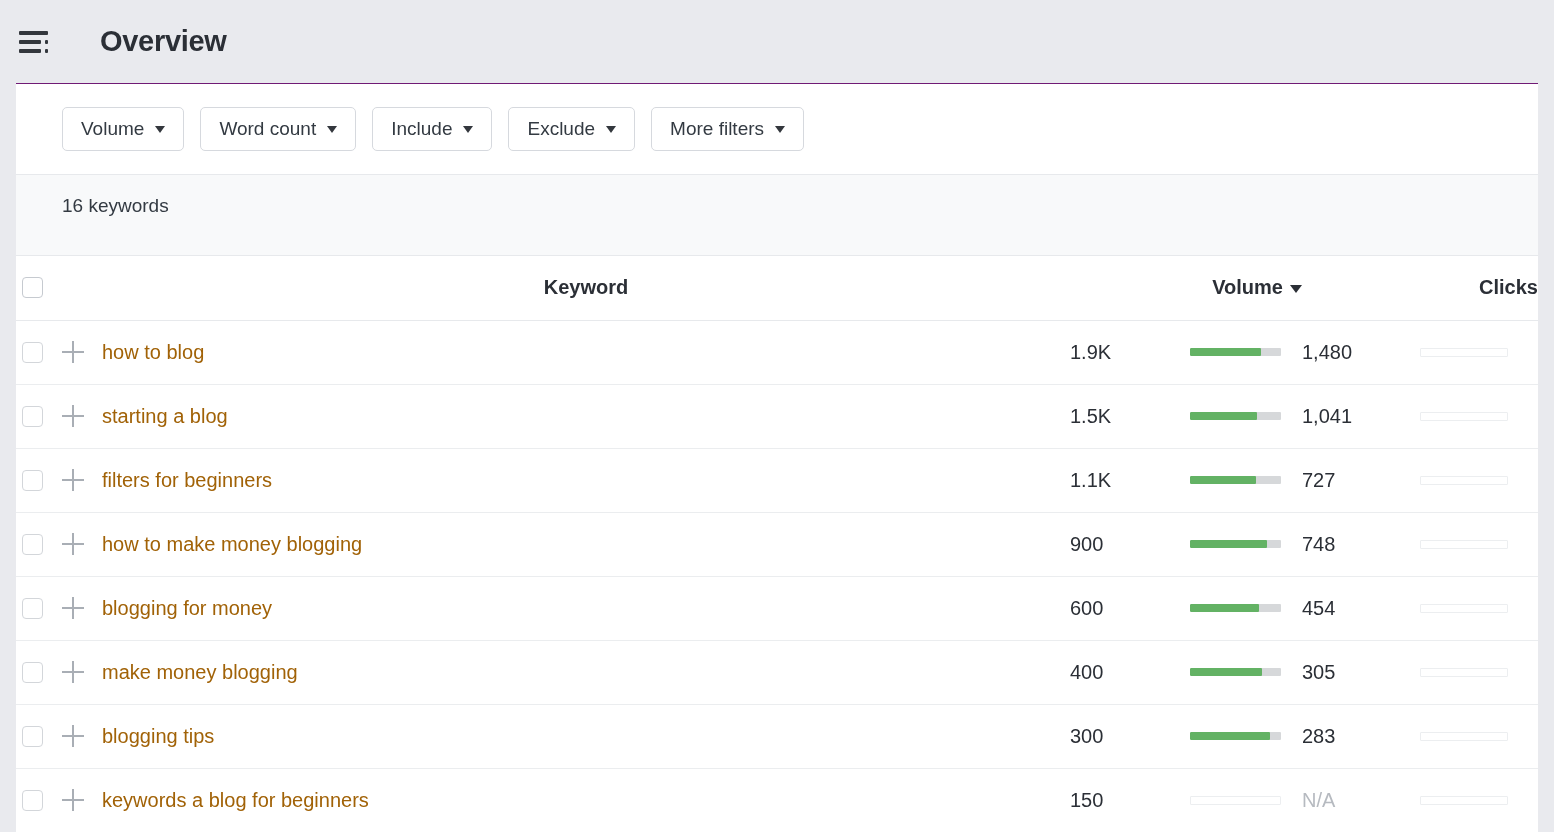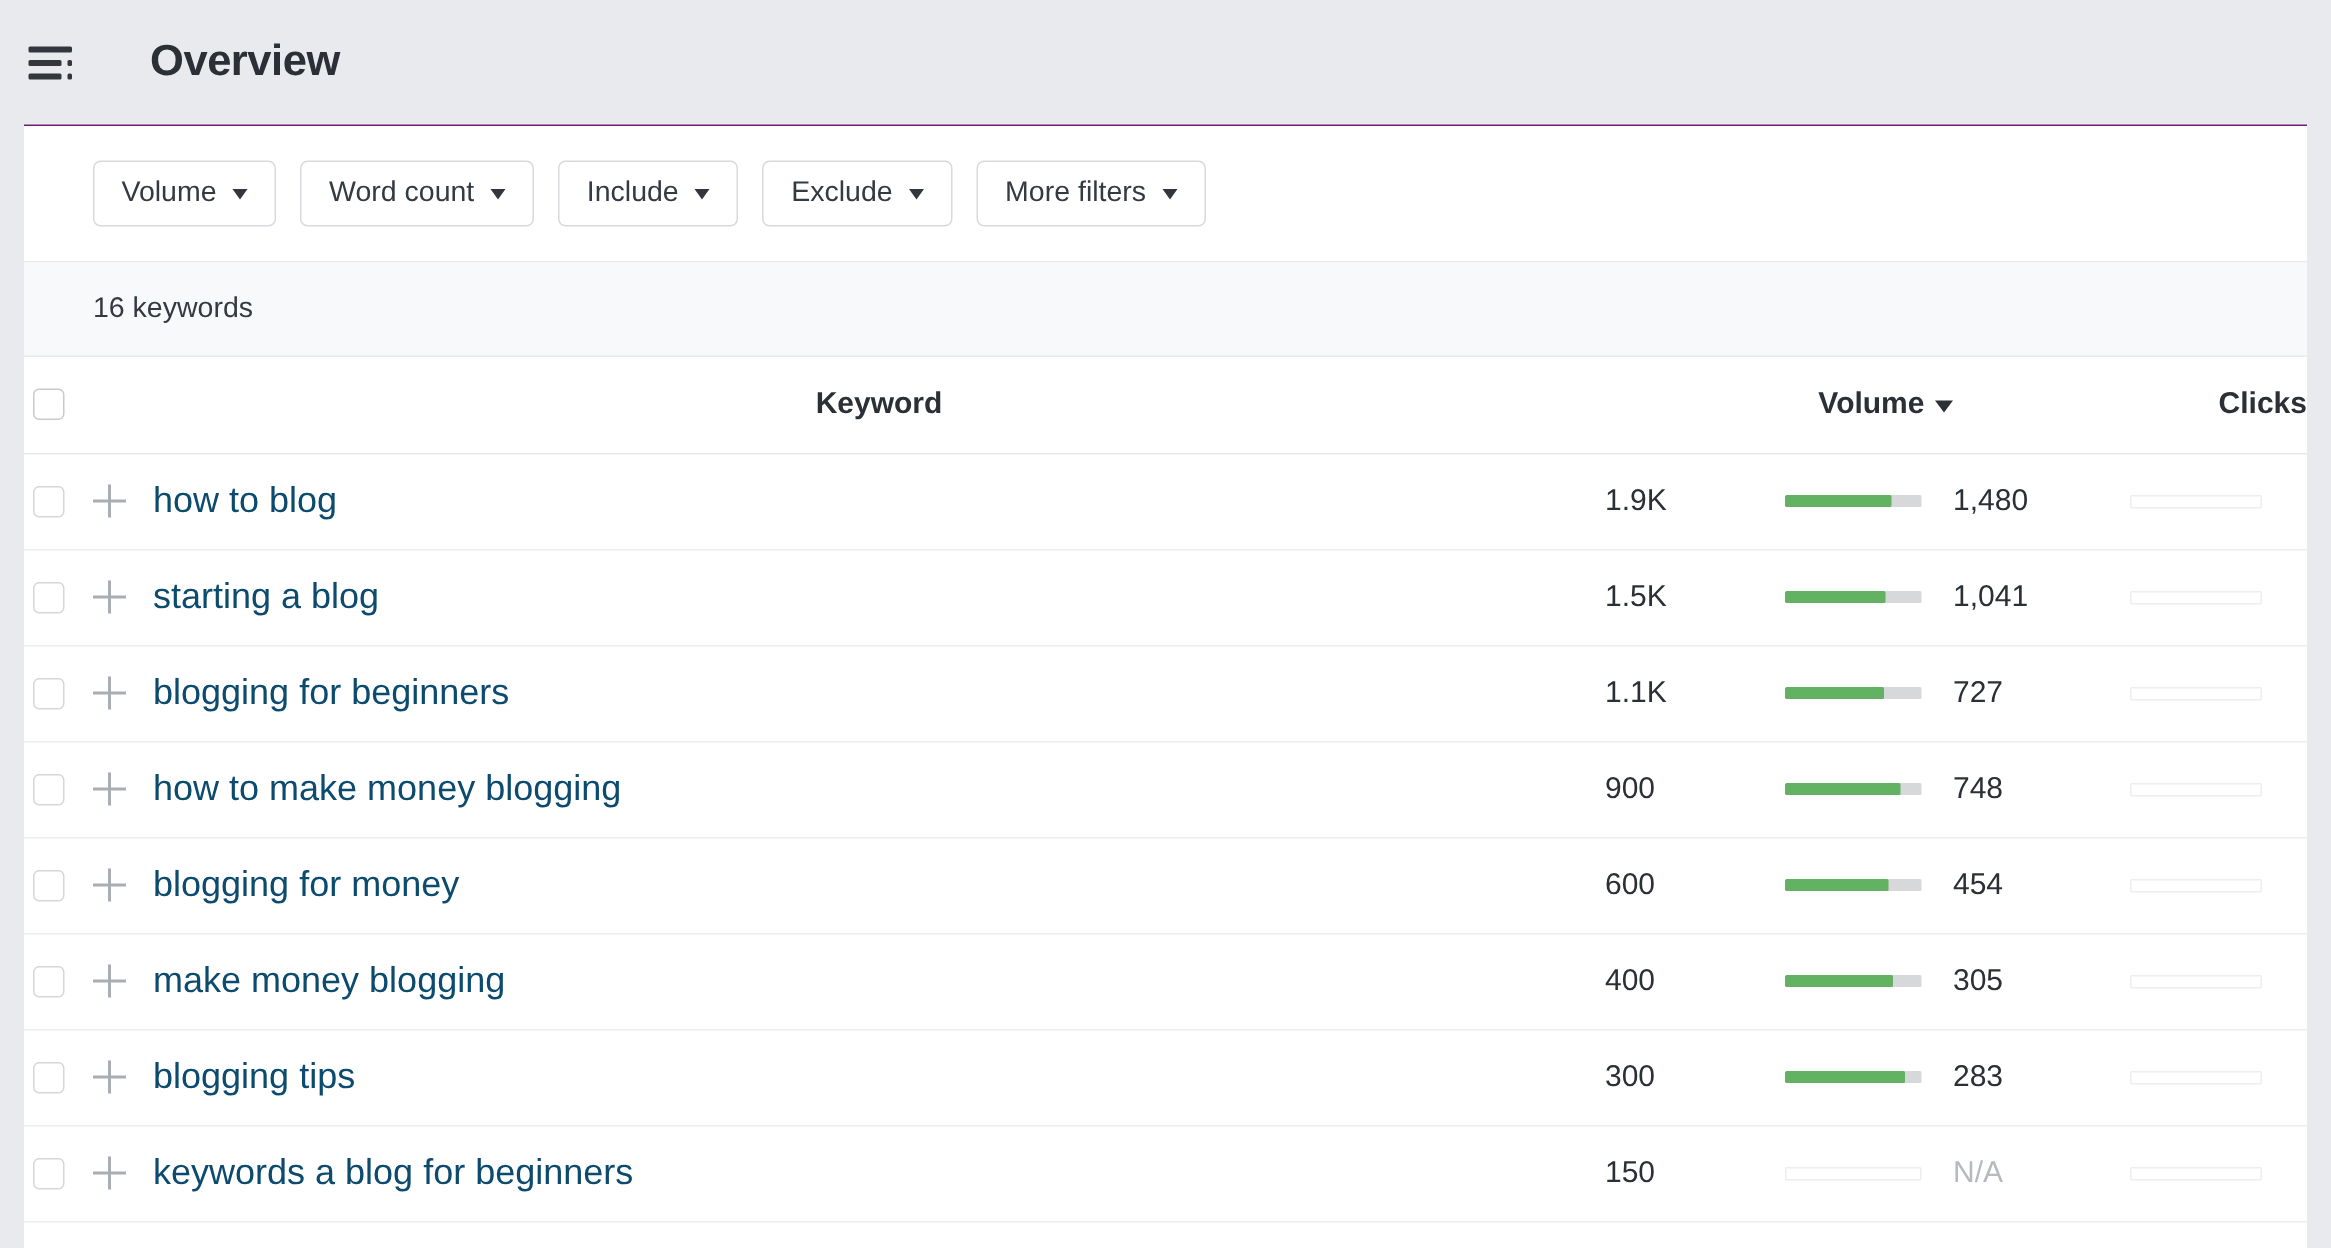--- a/index.html
+++ b/index.html
@@ -100,7 +100,7 @@
   .count-bar {
     background: #f8f9fa;
     border-bottom: 1px solid #e7e9ec;
-    padding: 20px 0 20px 46px;
+    padding: 20px 0 38px 46px;
     font-size: 19px;
     color: #333a42;
   }

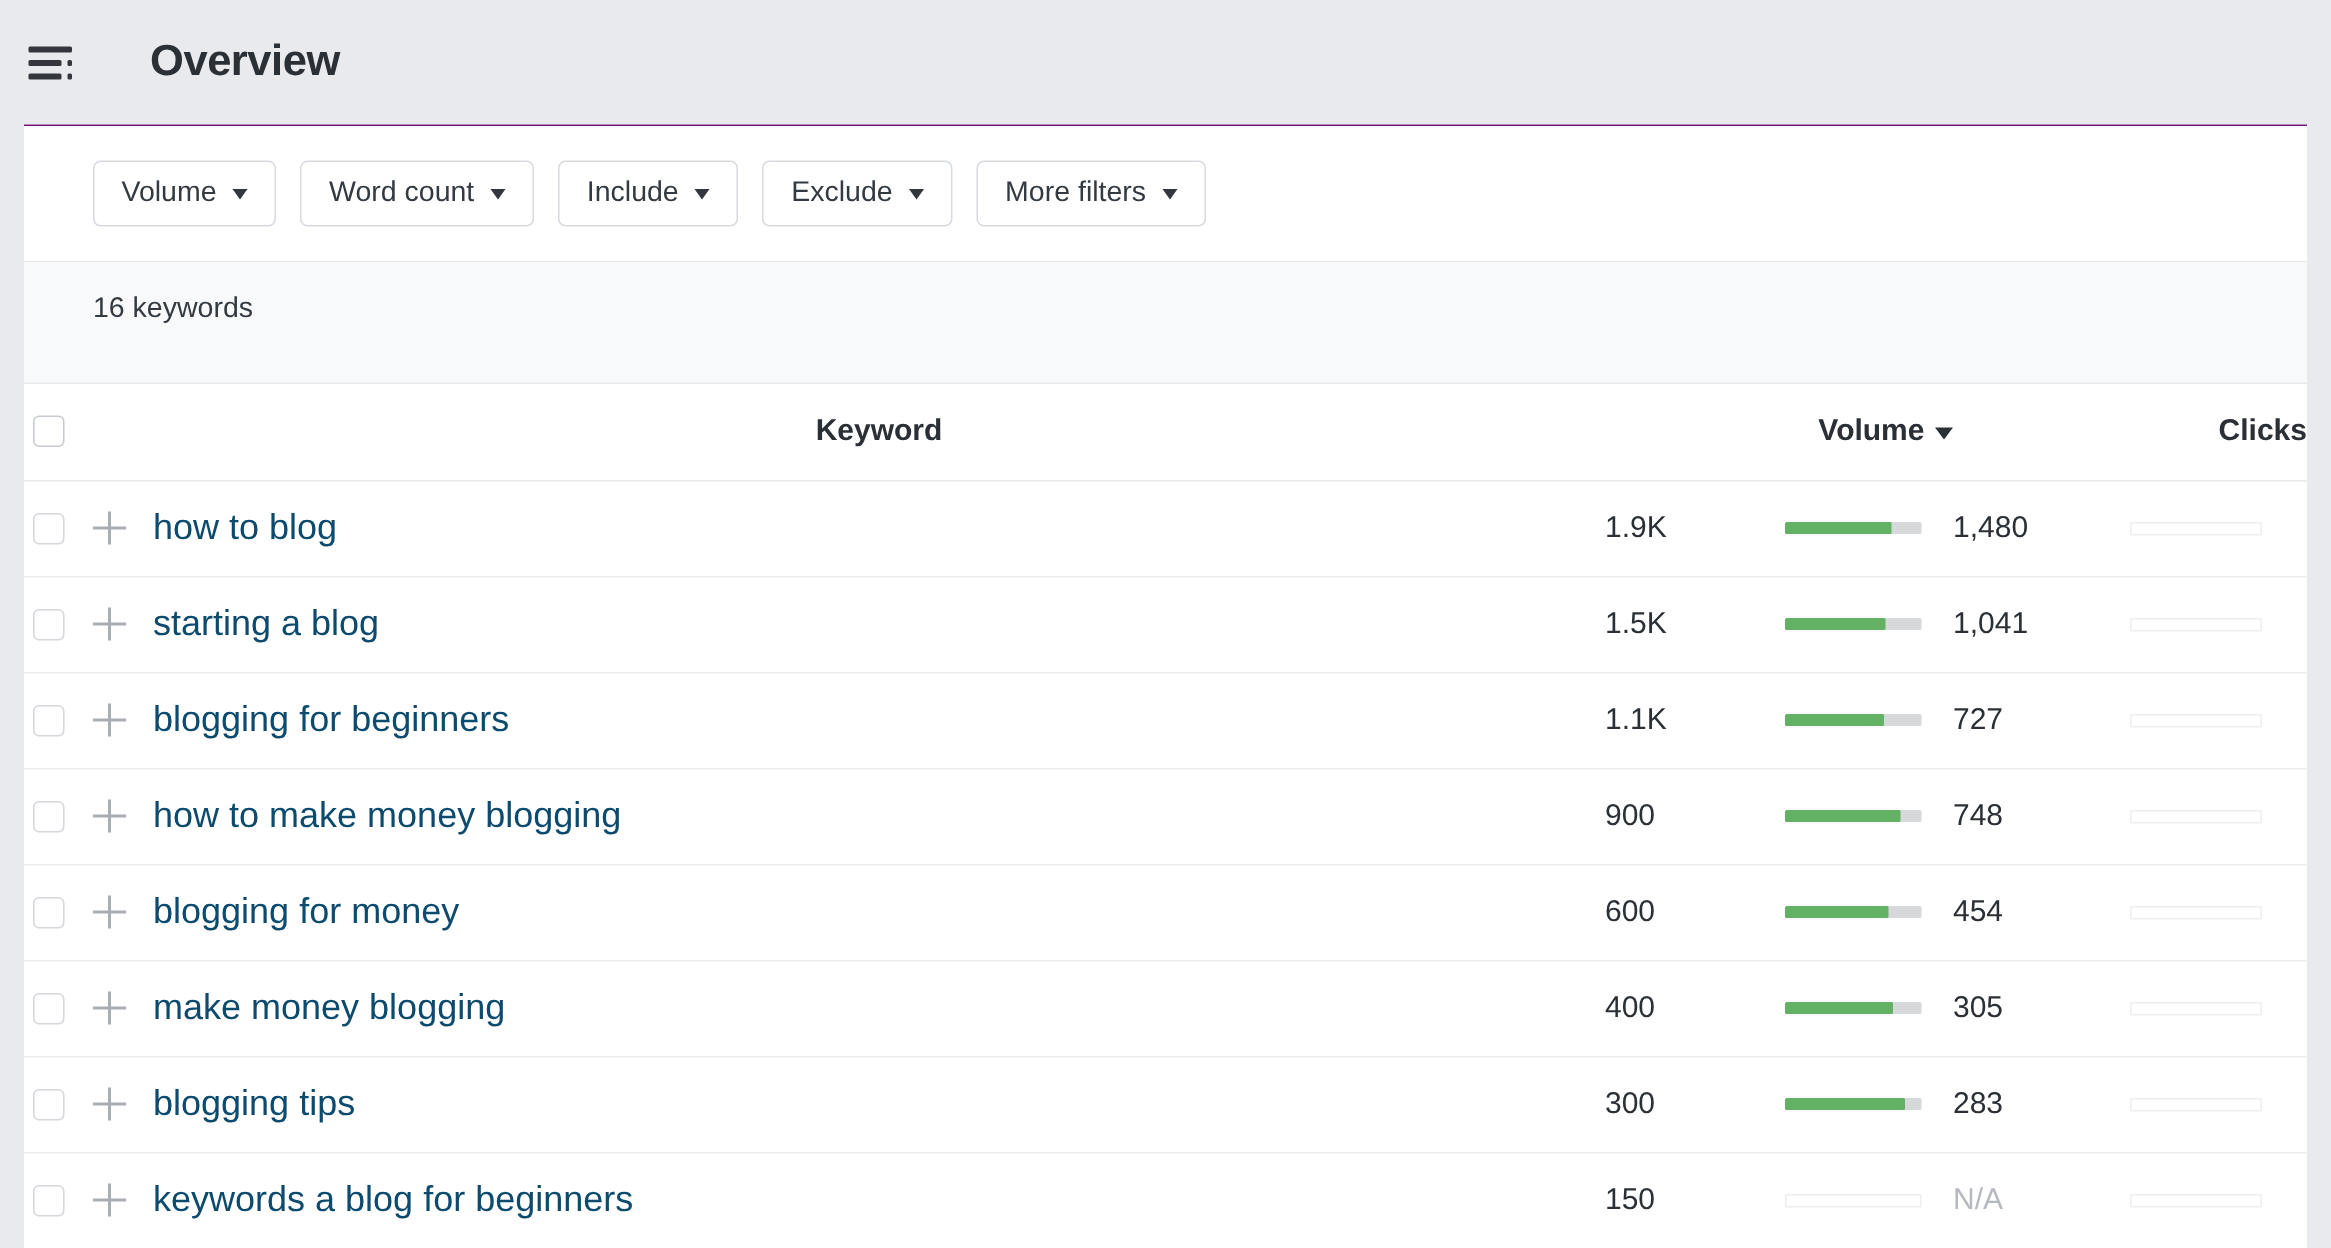--- a/index.html
+++ b/index.html
@@ -178,8 +178,8 @@
   .plus-icon::after  { top: 0; left: 9.8px; width: 2.4px; height: 22px; }
 
   .kw-link {
-    font-size: 24px;
-    color: #0c4a6e;
+    font-size: 20px;
+    color: #a16207;
     text-decoration: none;
     cursor: pointer;
   }

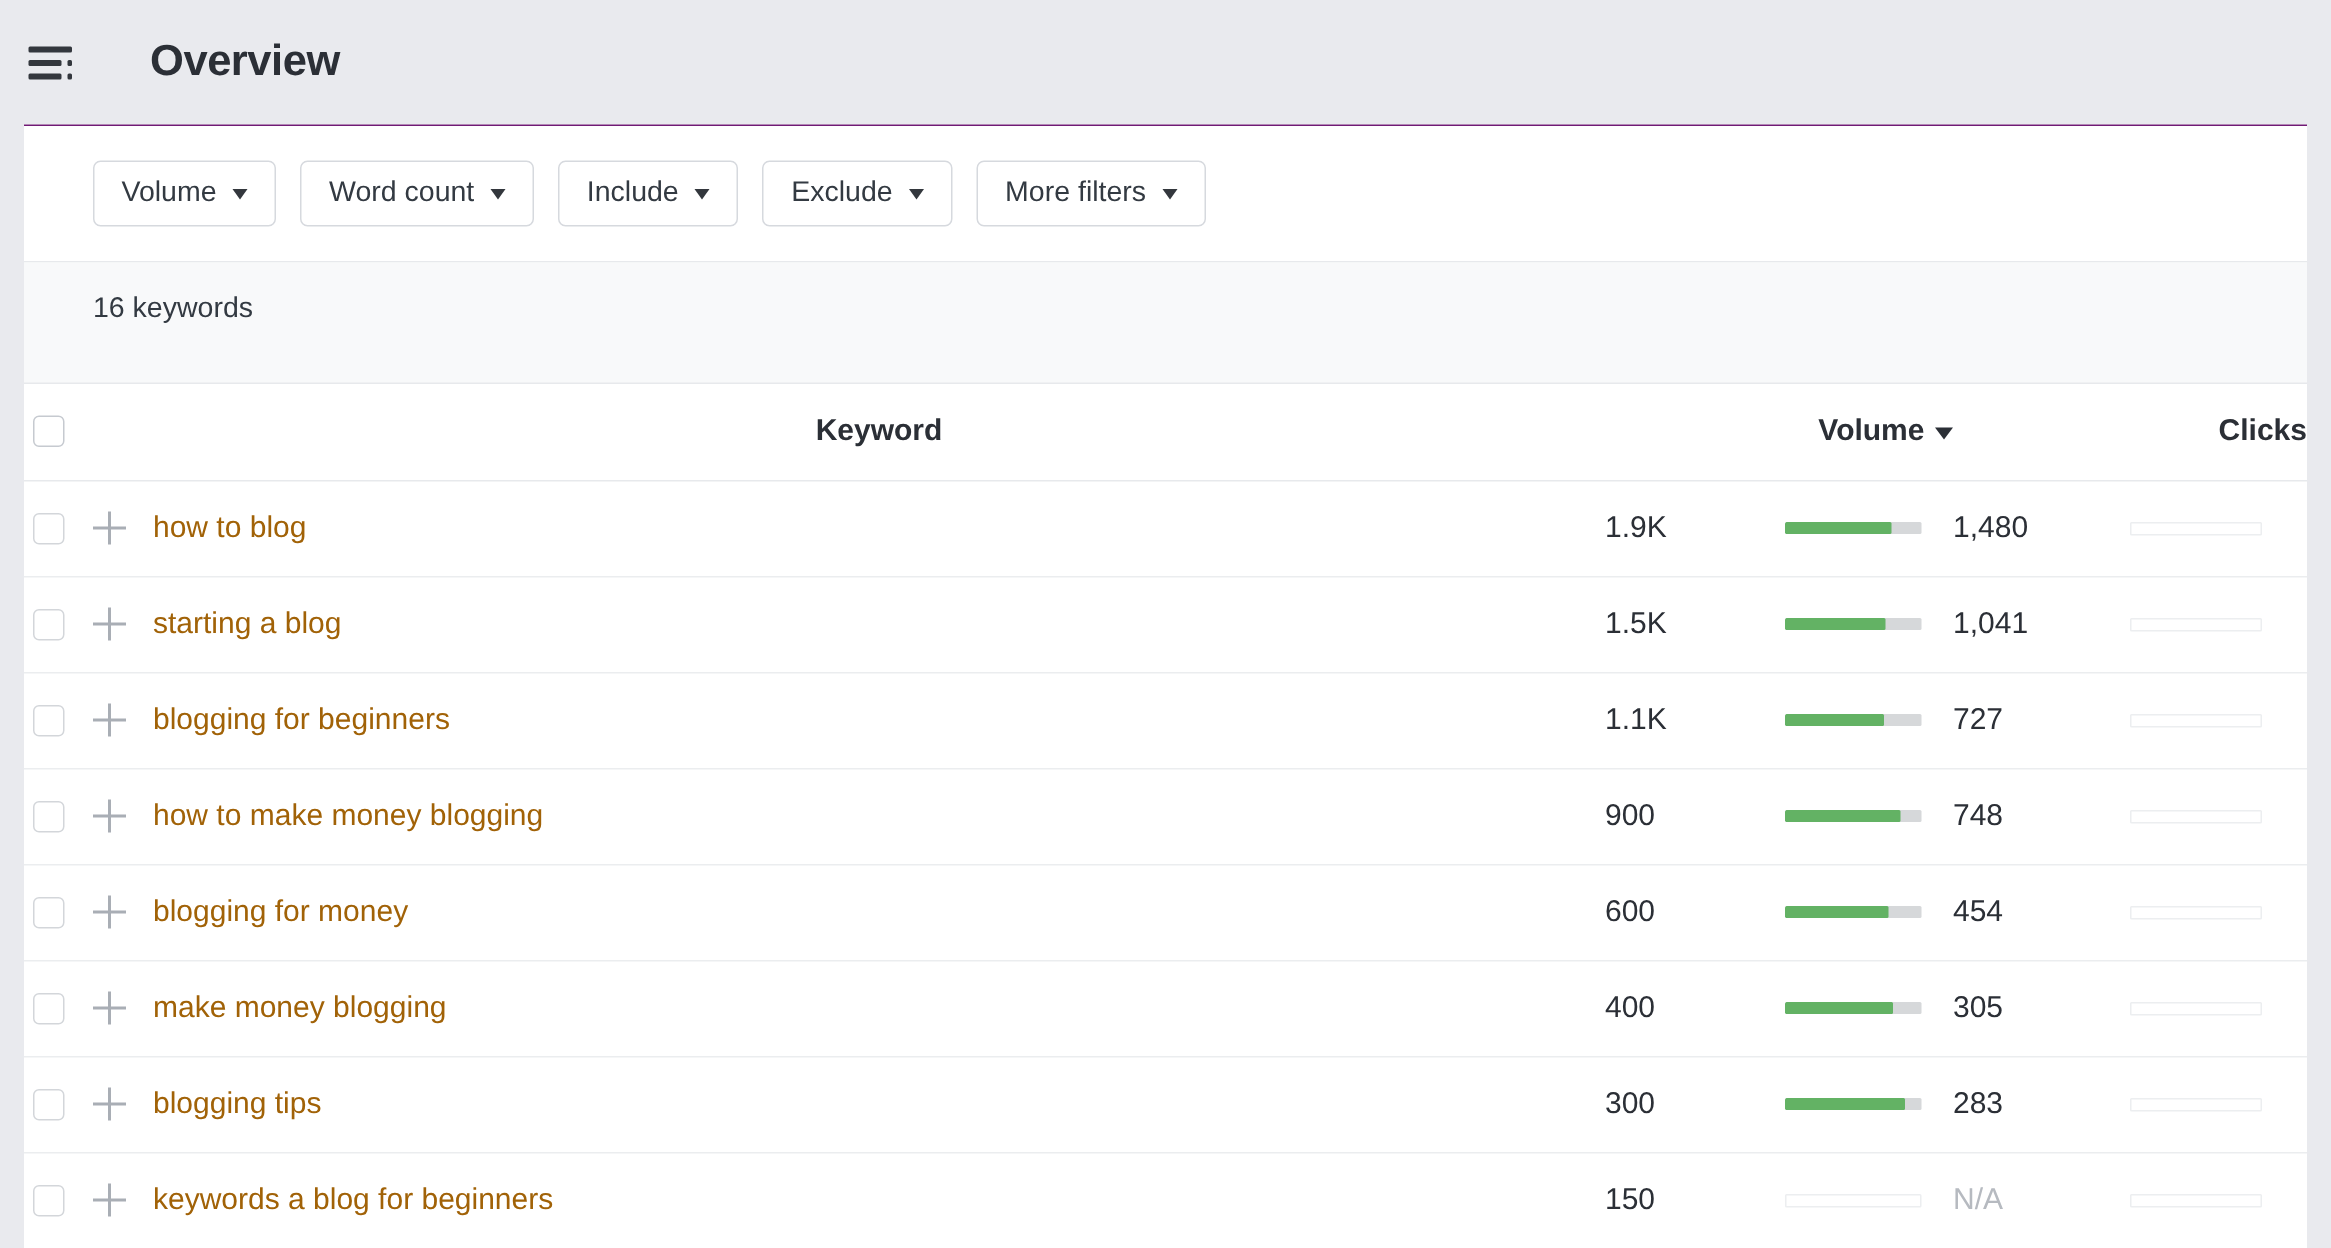--- a/index.html
+++ b/index.html
@@ -345,7 +345,7 @@
           <td>
             <span class="plus-icon"></span>
           </td>
-          <td><a class="kw-link">blogging for beginners</a></td>
+          <td><a class="kw-link">filters for beginners</a></td>
           <td class="num-cell">1.1K</td>
           <td class="bar-wrap">
             <div class="bar-track">

